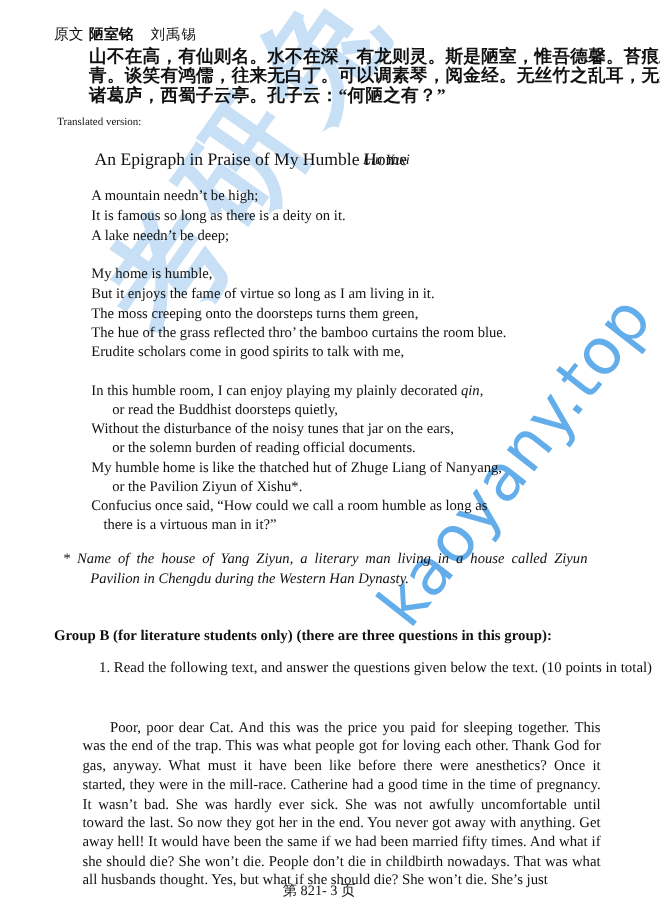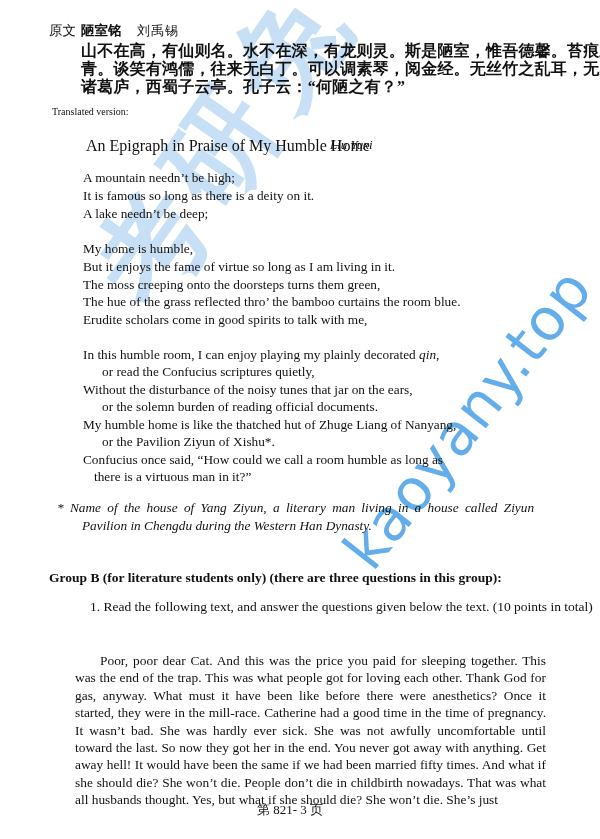--- a/index.html
+++ b/index.html
@@ -79,7 +79,7 @@
   <div class="abs poem-line" style="top:294px">The hue of the grass reflected thro’ the bamboo curtains the room blue.</div>
   <div class="abs poem-line" style="top:312px">Erudite scholars come in good spirits to talk with me,</div>
   <div class="abs poem-line" style="top:347px"><span>In this humble room, I can enjoy playing my plainly decorated</span> <i>qin,</i></div>
-  <div class="abs poem-line indent" style="top:364px">or read the Confucius scriptures quietly,</div>
+  <div class="abs poem-line indent" style="top:364px">or read the Buddhist doorsteps quietly,</div>
   <div class="abs poem-line" style="top:382px">Without the disturbance of the noisy tunes that jar on the ears,</div>
   <div class="abs poem-line indent" style="top:399px">or the solemn burden of reading official documents.</div>
   <div class="abs poem-line" style="top:417px">My humble home is like the thatched hut of Zhuge Liang of Nanyang,</div>

